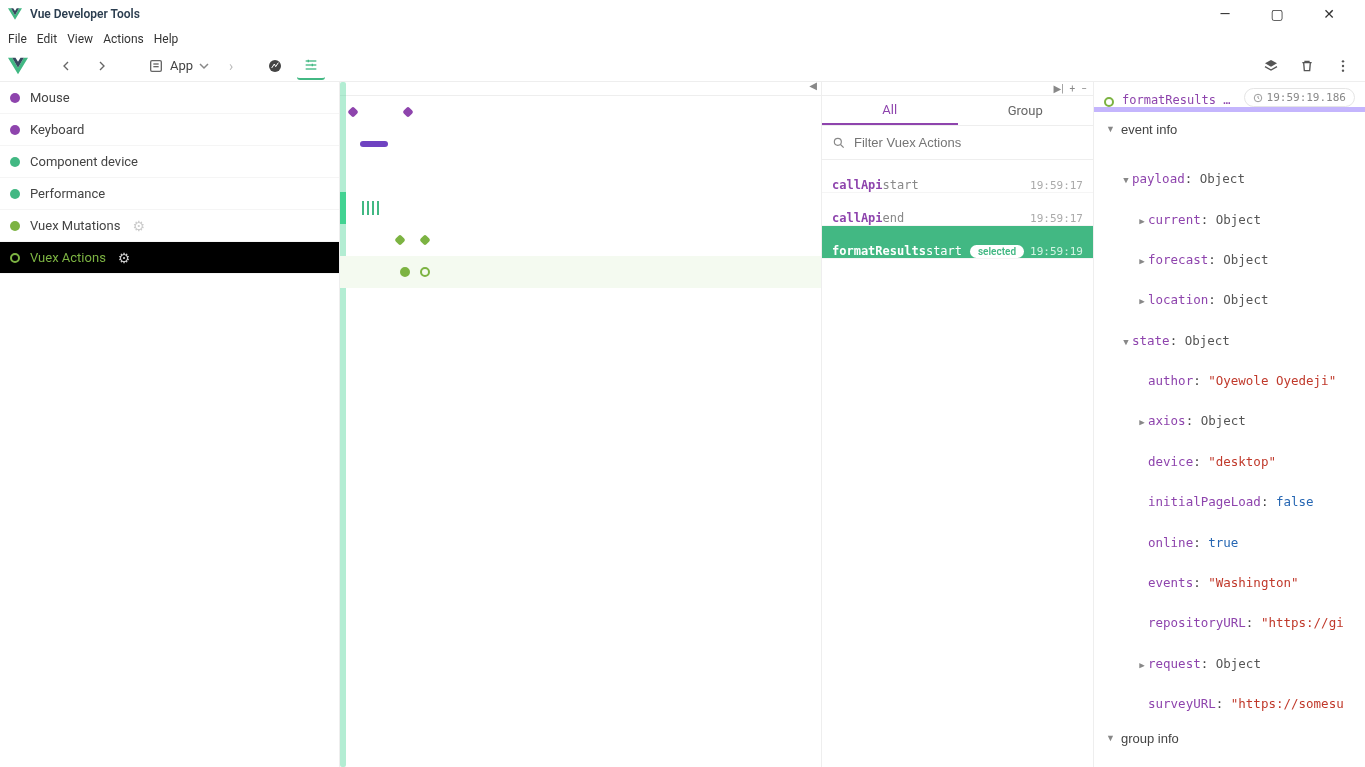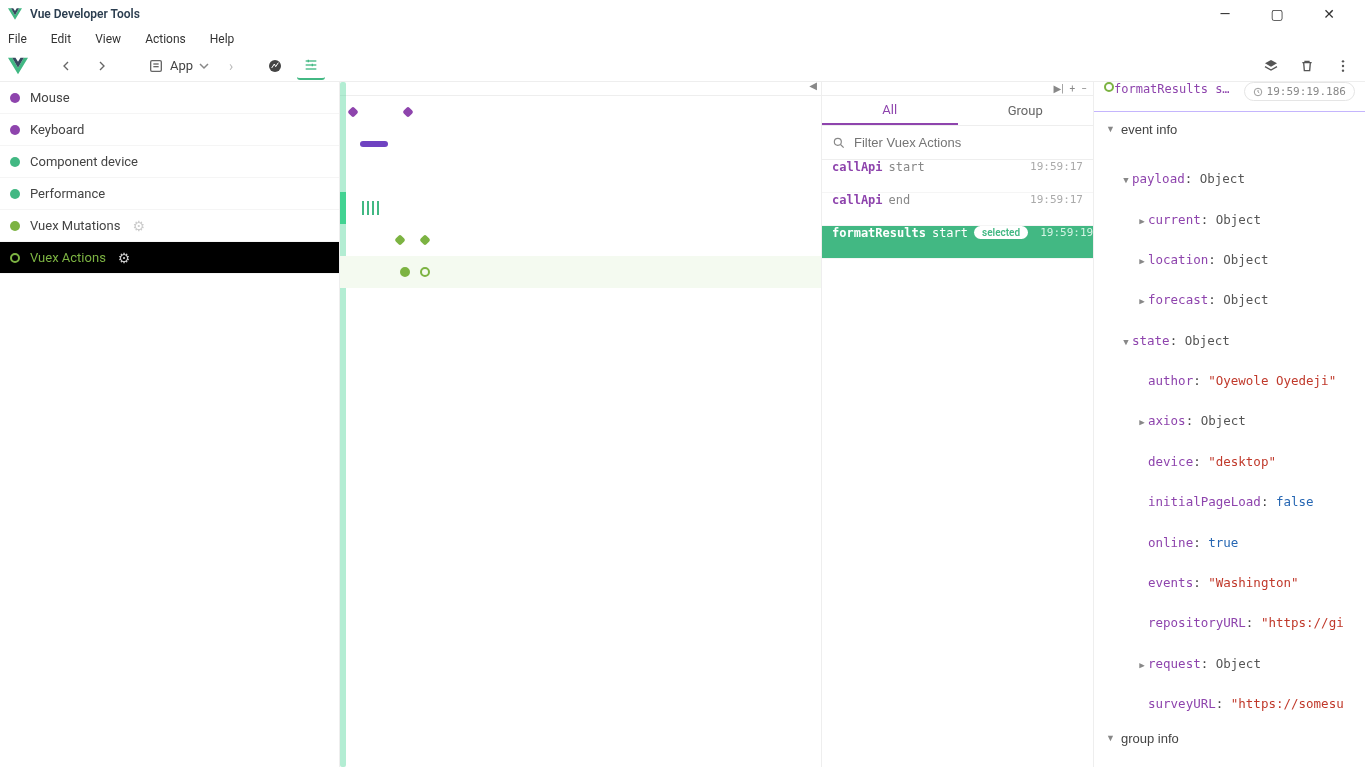--- a/index.html
+++ b/index.html
@@ -13,7 +13,7 @@
 .win-controls span { width: 32px; text-align: center; font-size: 14px; cursor: pointer; color: #333; }
 
 
-.menu-bar { height: 22px; display: flex; align-items: center; gap: 24px; padding: 0 8px; font-size: 12px; color: #333; }
+.menu-bar { height: 22px; display: flex; align-items: center; gap: 10px; padding: 0 8px; font-size: 12px; color: #333; }
 .menu-bar span { cursor: pointer; }
 
 

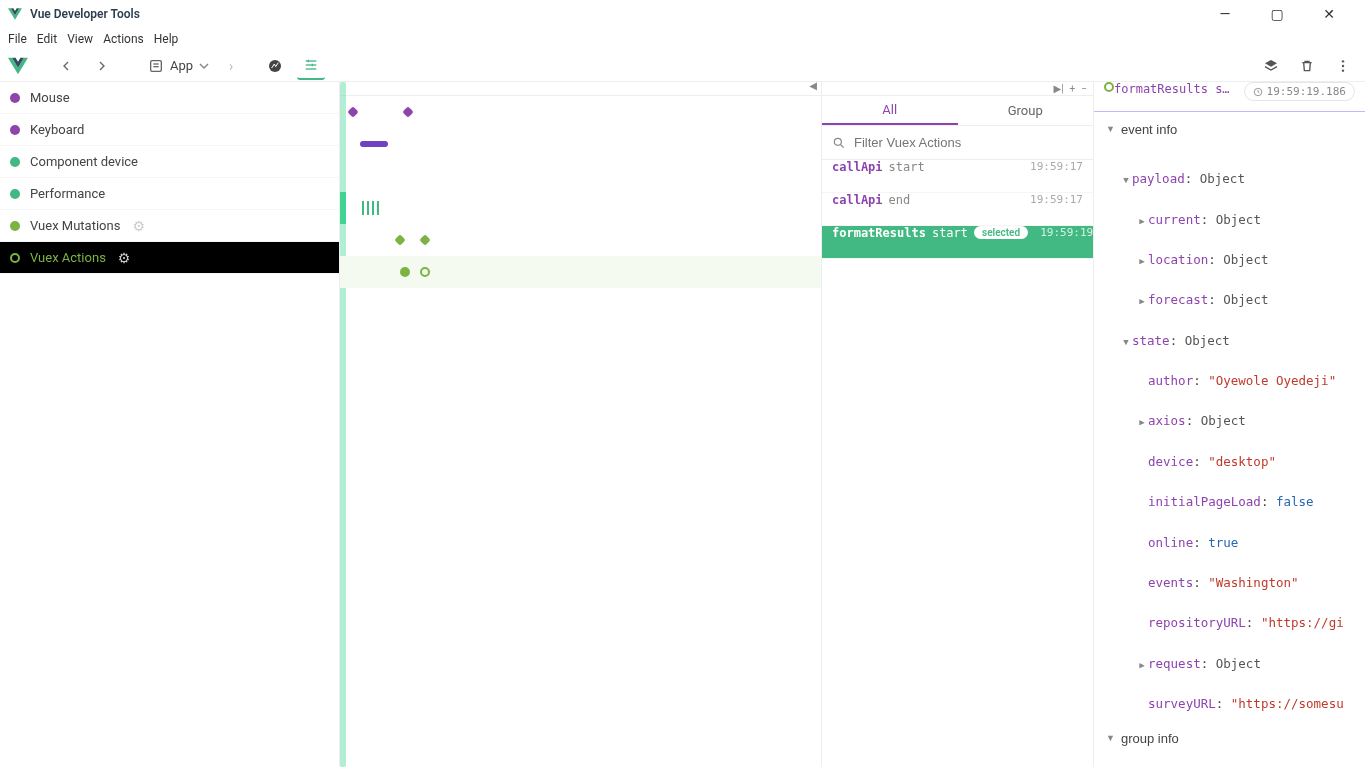--- a/index.html
+++ b/index.html
@@ -76,7 +76,7 @@
 
 
 .inspector { flex: 1; overflow: hidden; display: flex; flex-direction: column; }
-.insp-header { height: 30px; display: flex; align-items: flex-start; padding: 0 10px; border-bottom: 1px solid #c4b5fd; font-family: Menlo, Consolas, monospace; font-size: 12px; }
+.insp-header { height: 30px; display: flex; align-items: flex-end; padding: 0 10px; gap: 8px; border-bottom: 5px solid #c4b5fd; font-family: Menlo, Consolas, monospace; font-size: 12px; }
 .insp-header .circ { width: 10px; height: 10px; border: 2px solid #7cb342; border-radius: 50%; }
 .insp-header .ev-name { color: #8e44ad; white-space: nowrap; overflow: hidden; text-overflow: ellipsis; flex: 1; }
 .insp-header .ts-pill { border: 1px solid #e5e5e5; border-radius: 12px; padding: 2px 8px; display: flex; align-items: center; gap: 4px; color: #888; font-size: 11px; }

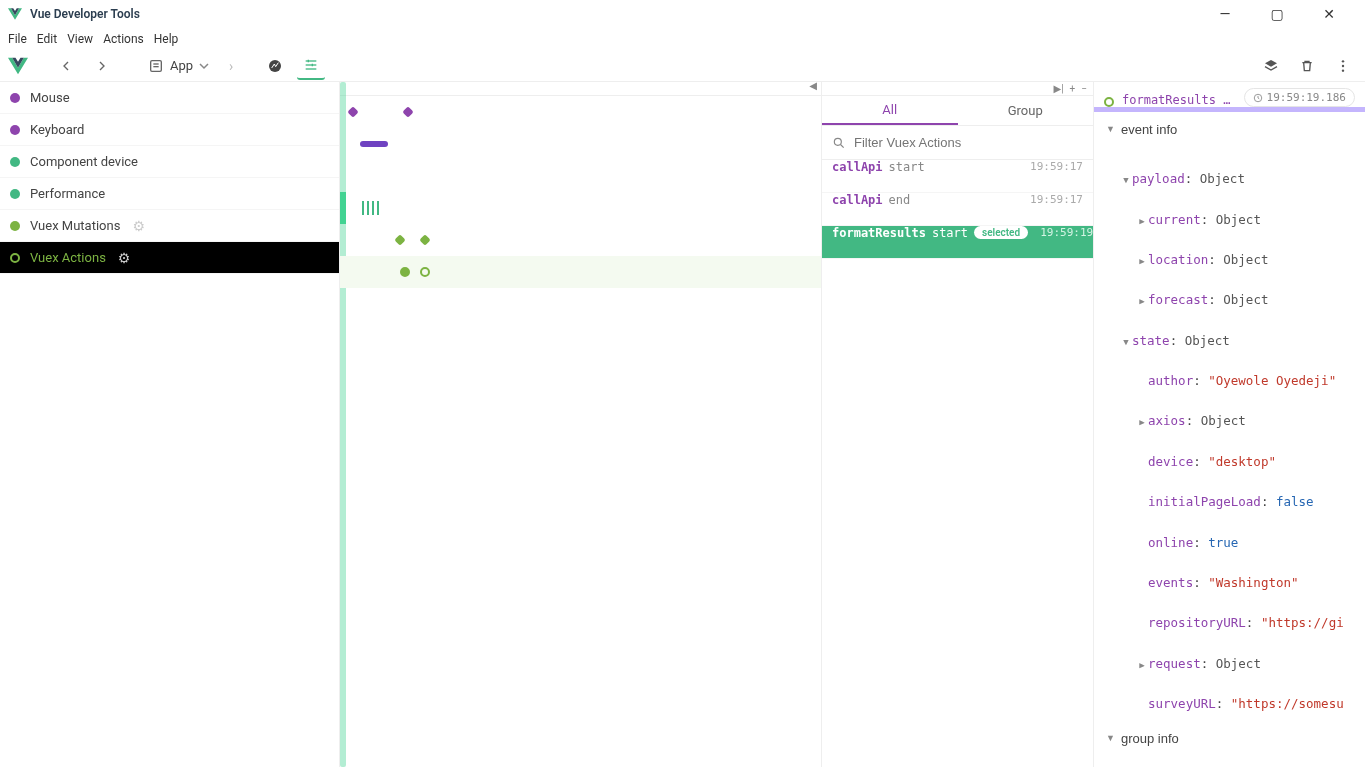--- a/index.html
+++ b/index.html
@@ -65,7 +65,7 @@
 .ev-tab.active { color: #8e44ad; border-bottom: 2px solid #8e44ad; }
 .ev-filter { height: 34px; display: flex; align-items: center; gap: 8px; padding: 0 10px; border-bottom: 1px solid #eee; }
 .ev-filter input { border: none; outline: none; flex: 1; font-size: 13px; color: #444; }
-.ev-row { height: 33px; display: flex; align-items: flex-start; padding: 0 10px; gap: 6px; cursor: pointer; font-size: 12px; border-bottom: 1px solid #f5f5f5; }
+.ev-row { height: 33px; display: flex; align-items: flex-end; padding: 0 10px; cursor: pointer; font-size: 12px; border-bottom: 1px solid #f5f5f5; }
 .ev-row .name { color: #8e44ad; font-family: Menlo, Consolas, monospace; font-weight: 600; }
 .ev-row .phase { color: #888; font-family: Menlo, Consolas, monospace; }
 .ev-row .ts { margin-left: auto; color: #aaa; font-family: Menlo, Consolas, monospace; font-size: 11px; }

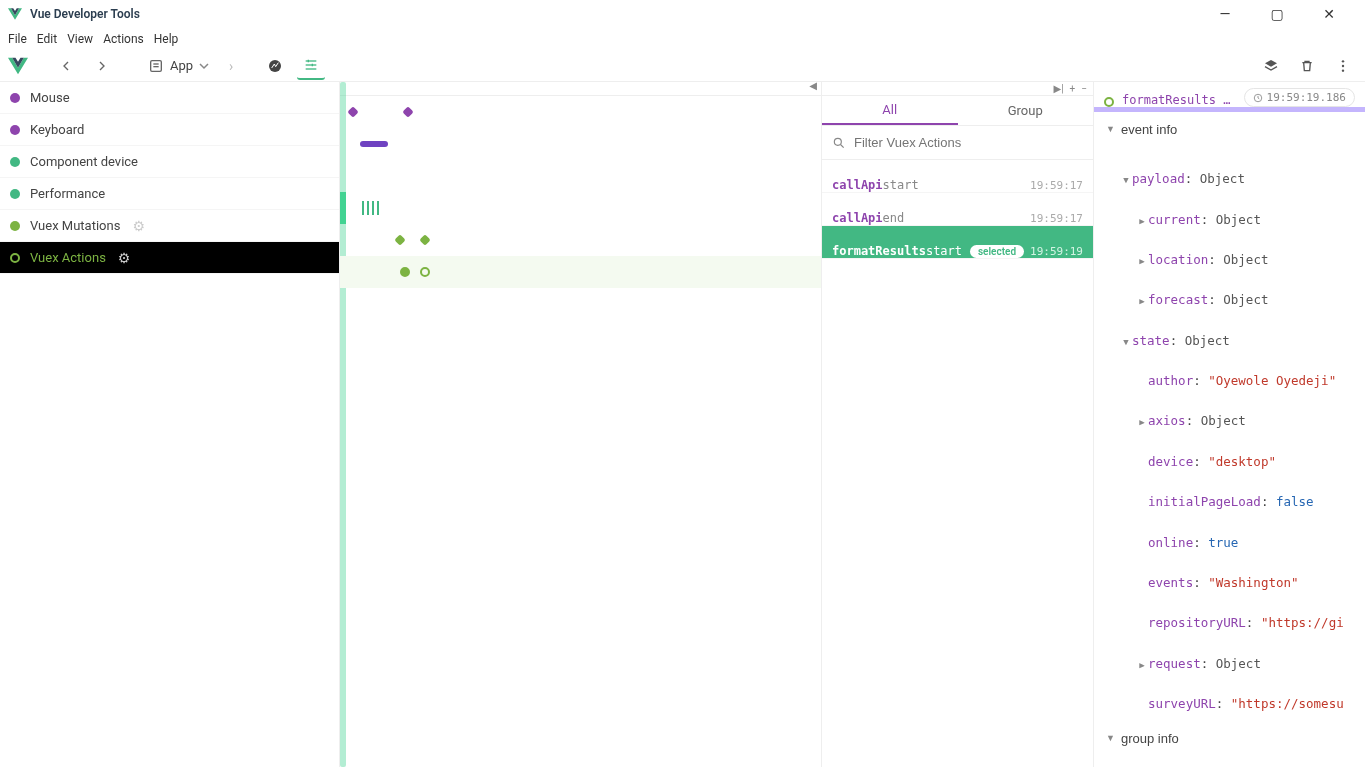--- a/index.html
+++ b/index.html
@@ -307,8 +307,8 @@
       <div class="tree">
         <div class="tree-row"><span class="tri-s">▼</span><span class="k">payload</span><span class="colon">: </span><span class="v-obj">Object</span></div>
         <div class="tree-row indent1"><span class="tri-s">▶</span><span class="k">current</span><span class="colon">: </span><span class="v-obj">Object</span></div>
+        <div class="tree-row indent1"><span class="tri-s">▶</span><span class="k">forecast</span><span class="colon">: </span><span class="v-obj">Object</span></div>
         <div class="tree-row indent1"><span class="tri-s">▶</span><span class="k">location</span><span class="colon">: </span><span class="v-obj">Object</span></div>
-        <div class="tree-row indent1"><span class="tri-s">▶</span><span class="k">forecast</span><span class="colon">: </span><span class="v-obj">Object</span></div>
         <div class="tree-row"><span class="tri-s">▼</span><span class="k">state</span><span class="colon">: </span><span class="v-obj">Object</span></div>
         <div class="tree-row indent1"><span class="tri-s"></span><span class="k">author</span><span class="colon">: </span><span class="v-str">"Oyewole Oyedeji"</span></div>
         <div class="tree-row indent1"><span class="tri-s">▶</span><span class="k">axios</span><span class="colon">: </span><span class="v-obj">Object</span></div>

